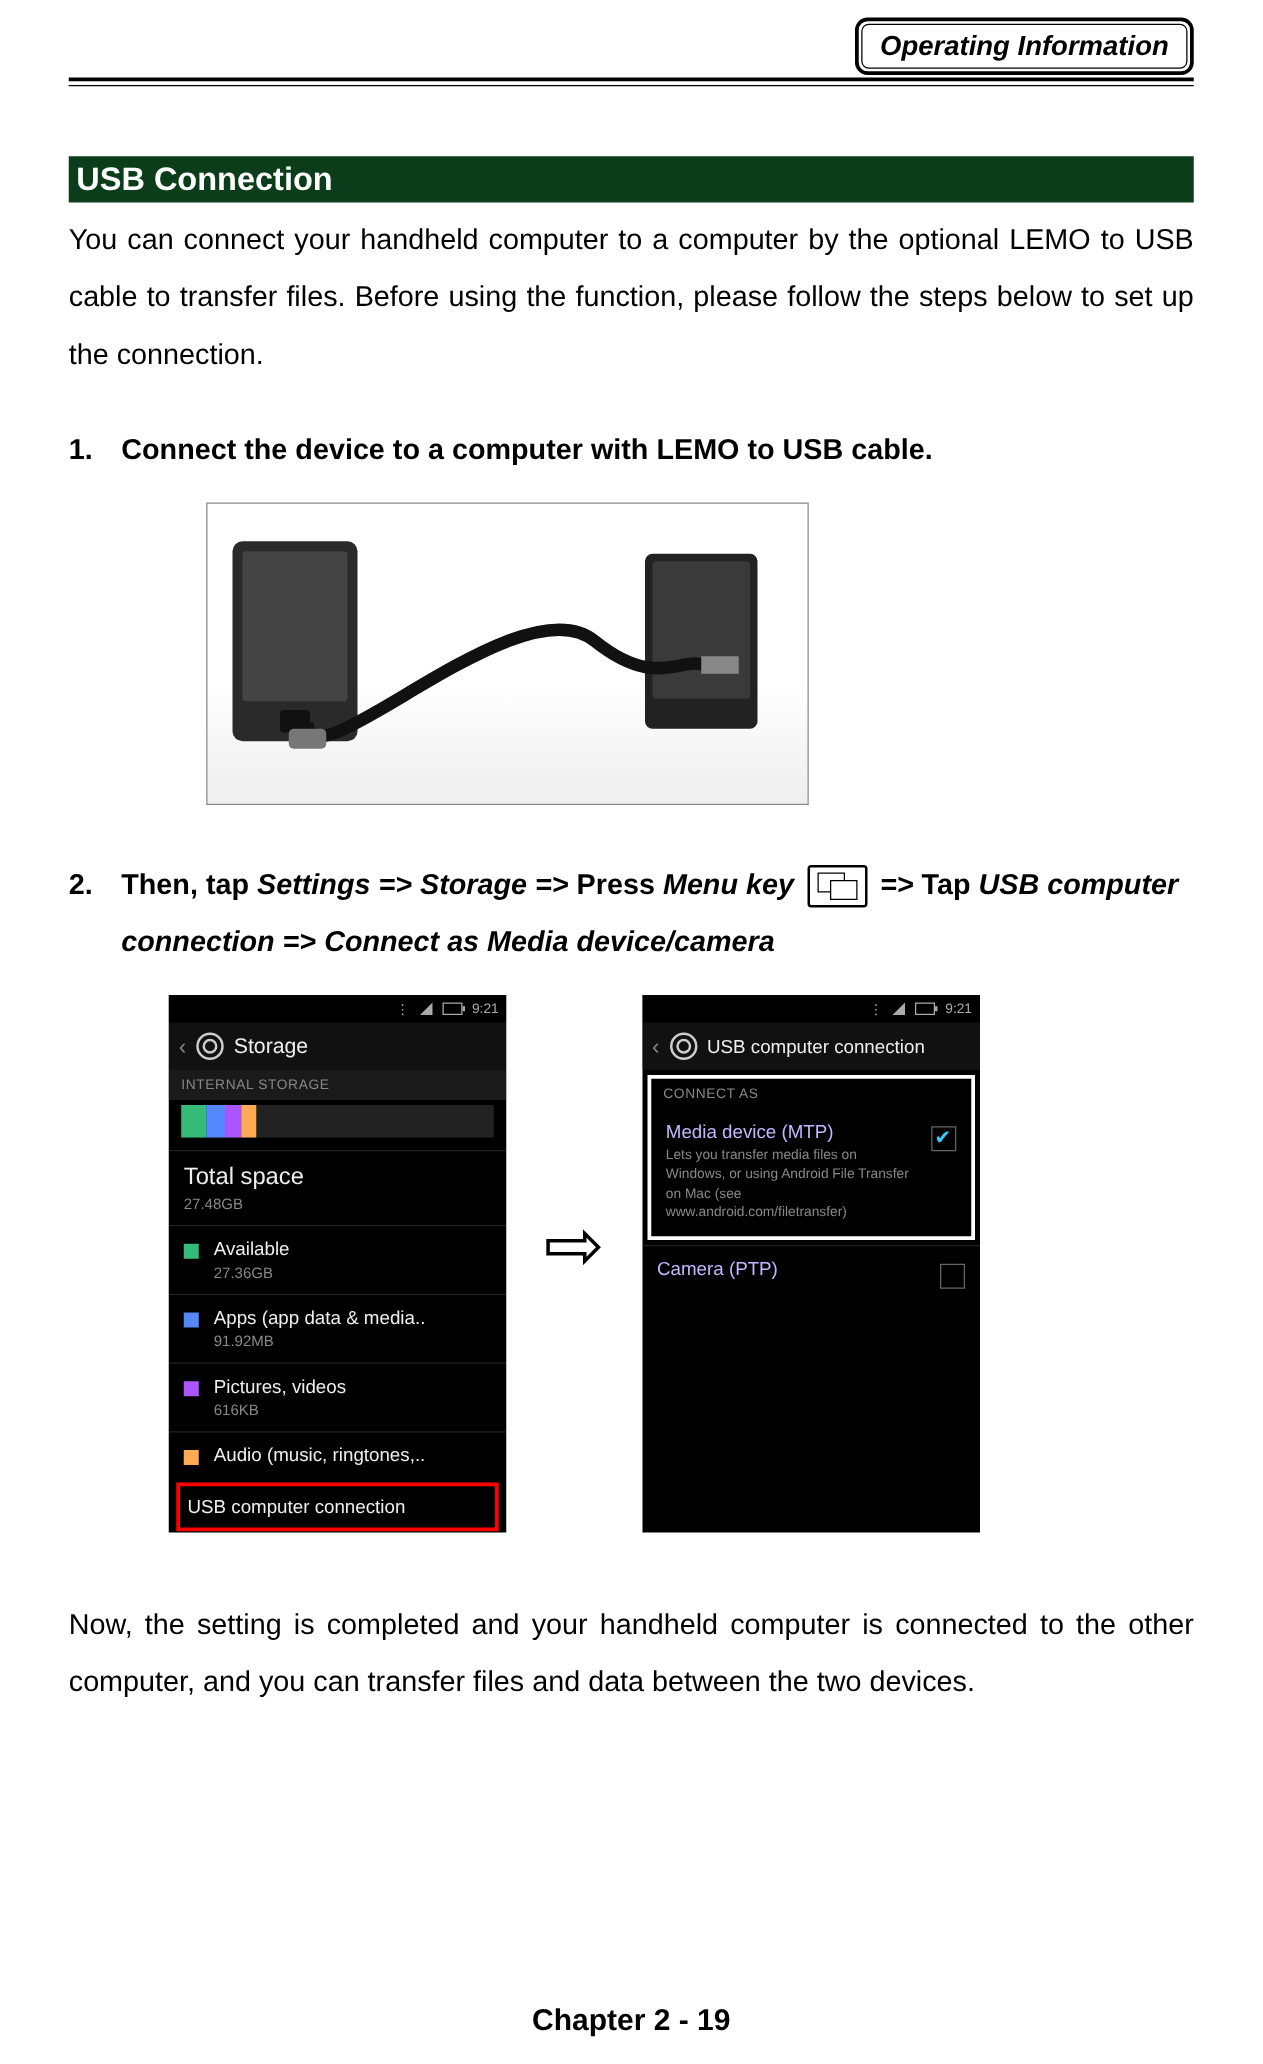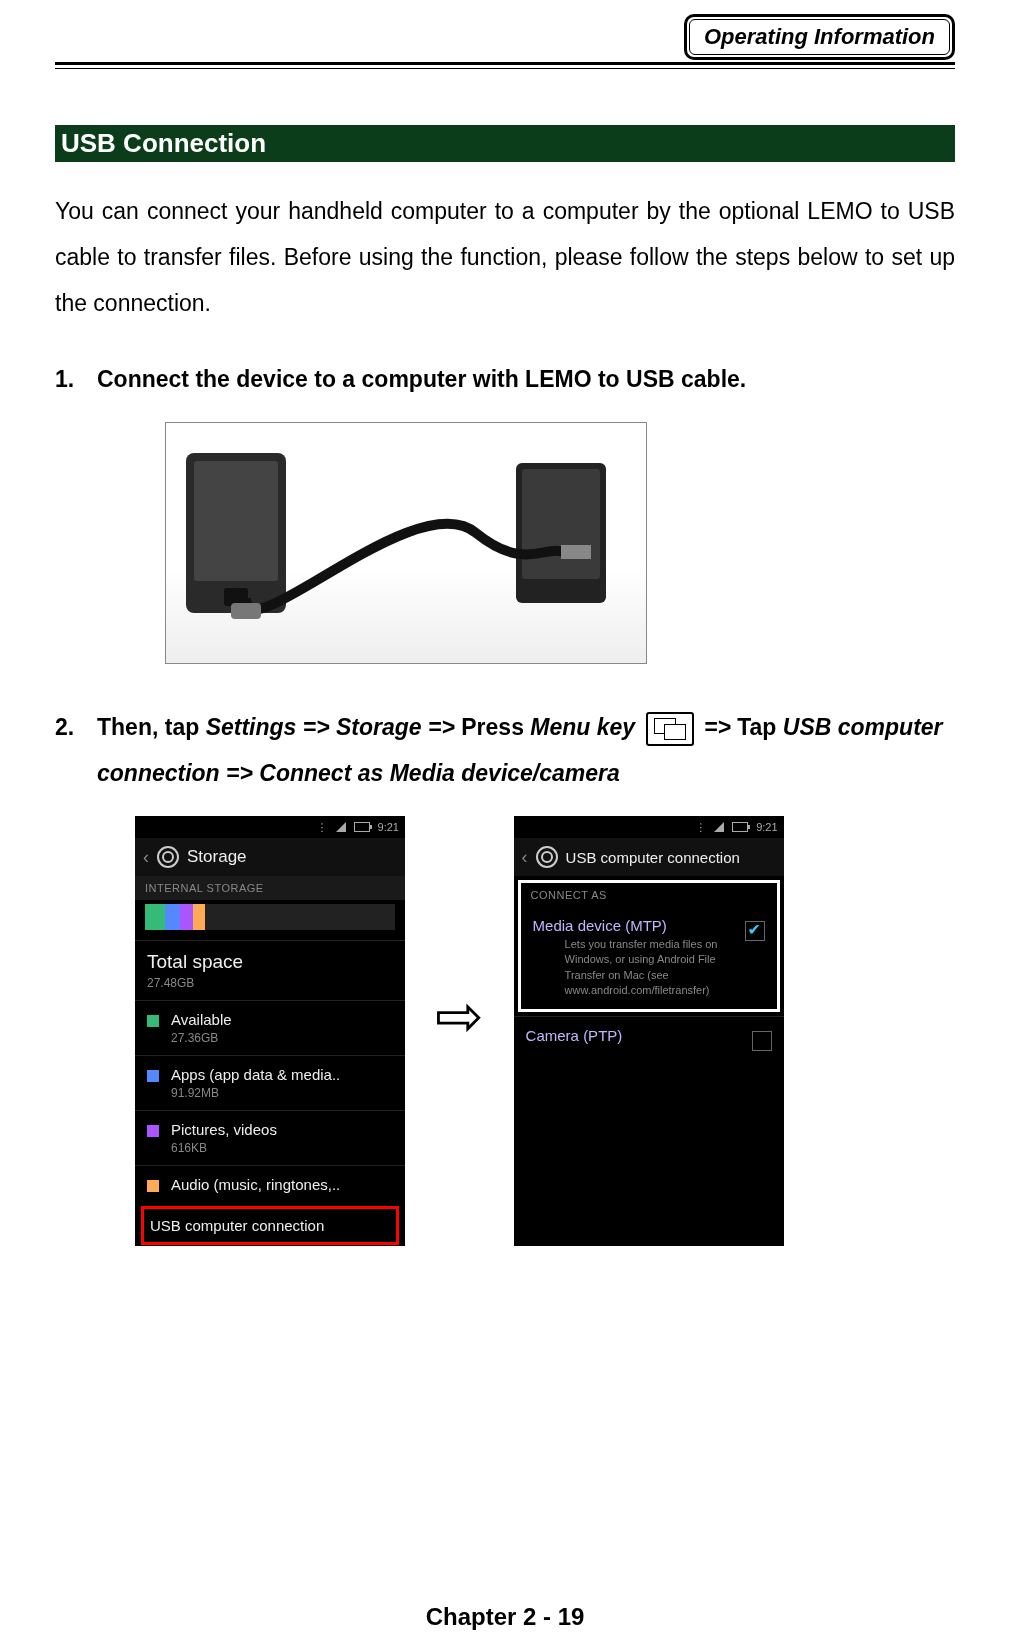--- a/index.html
+++ b/index.html
@@ -62,7 +62,7 @@
     padding: 3px 6px;
     width: 100%;
     box-sizing: border-box;
-    margin-bottom: 26px;
+    margin-bottom: 6px;
   }
   .body-text {
     font-size: 23px;

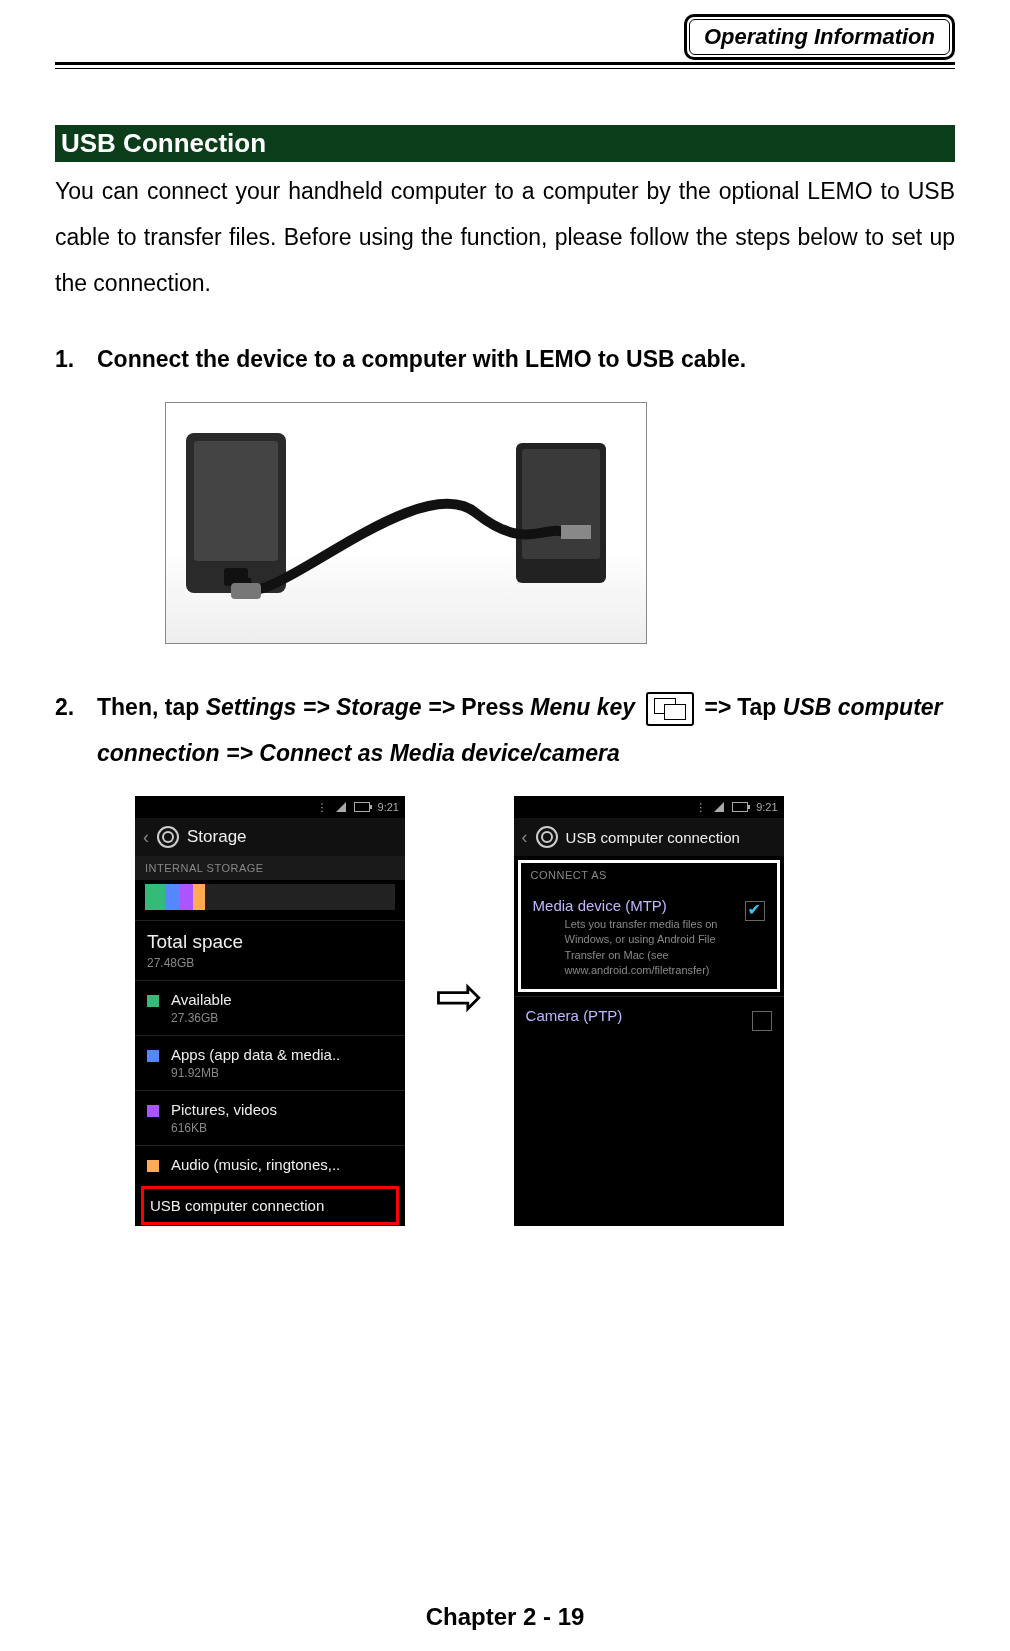--- a/index.html
+++ b/index.html
@@ -235,7 +235,7 @@
   }
   .opt .txt { flex: 1; }
   .opt .lbl { color: #c4b5fd; font-size: 15px; }
-  .opt .sb  { color: #888; font-size: 11px; line-height: 1.4; margin-top: 3px; margin-left: 32px; }
+  .opt .sb  { color: #888; font-size: 11px; line-height: 1.4; margin-top: 3px; }
   .chk {
     width: 18px; height: 18px;
     border: 1px solid #666;

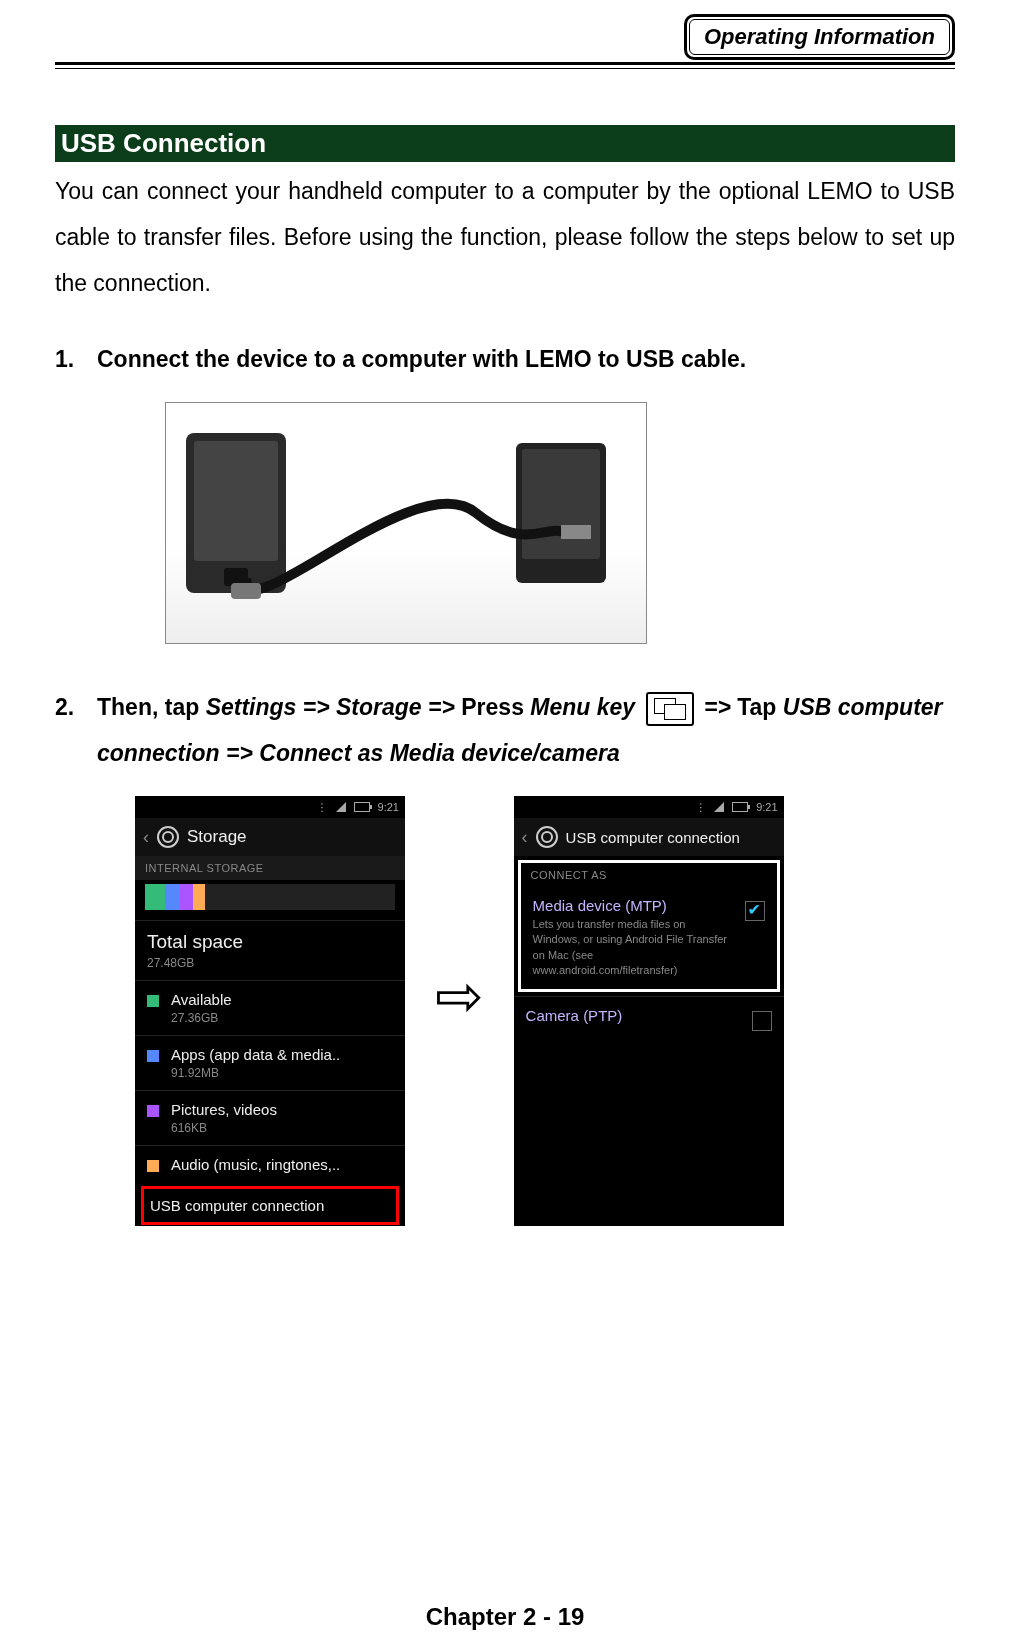--- a/index.html
+++ b/index.html
@@ -391,6 +391,7 @@
 
     </div>
 
+    <div class="body-text">Now, the setting is completed and your handheld computer is connected to the other computer, and you can transfer files and data between the two devices.</div>
 
   </div>
 

